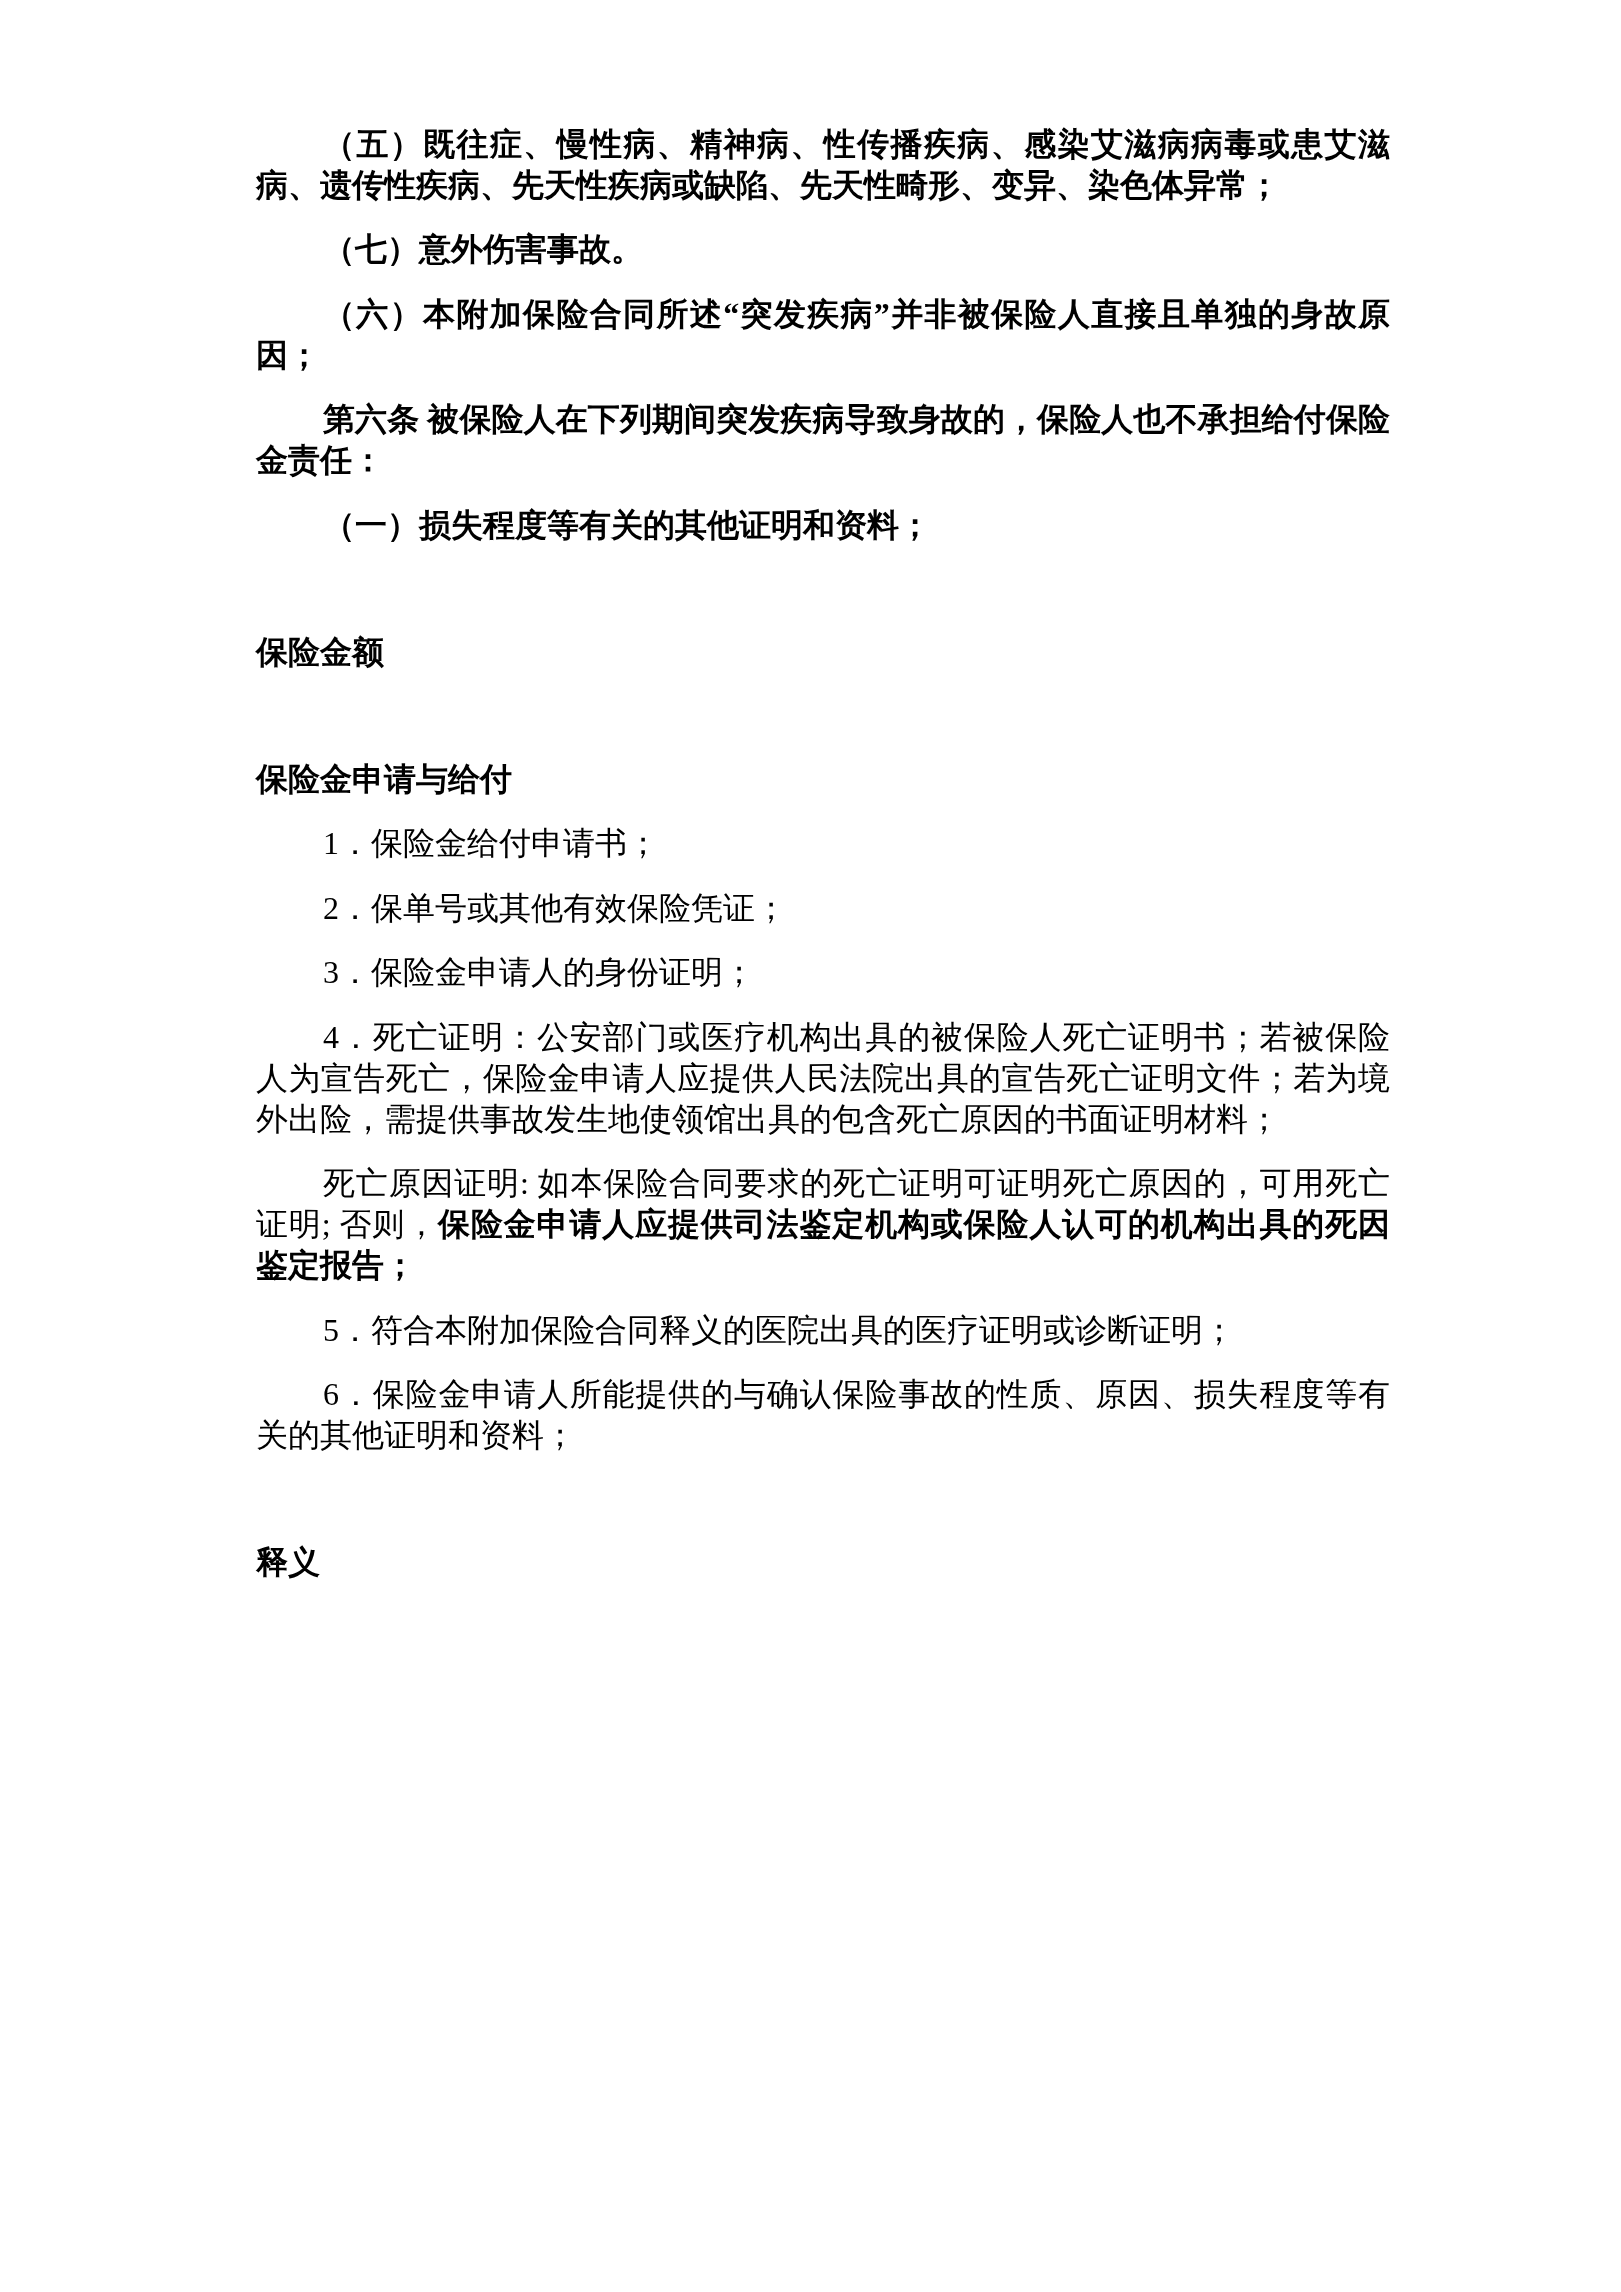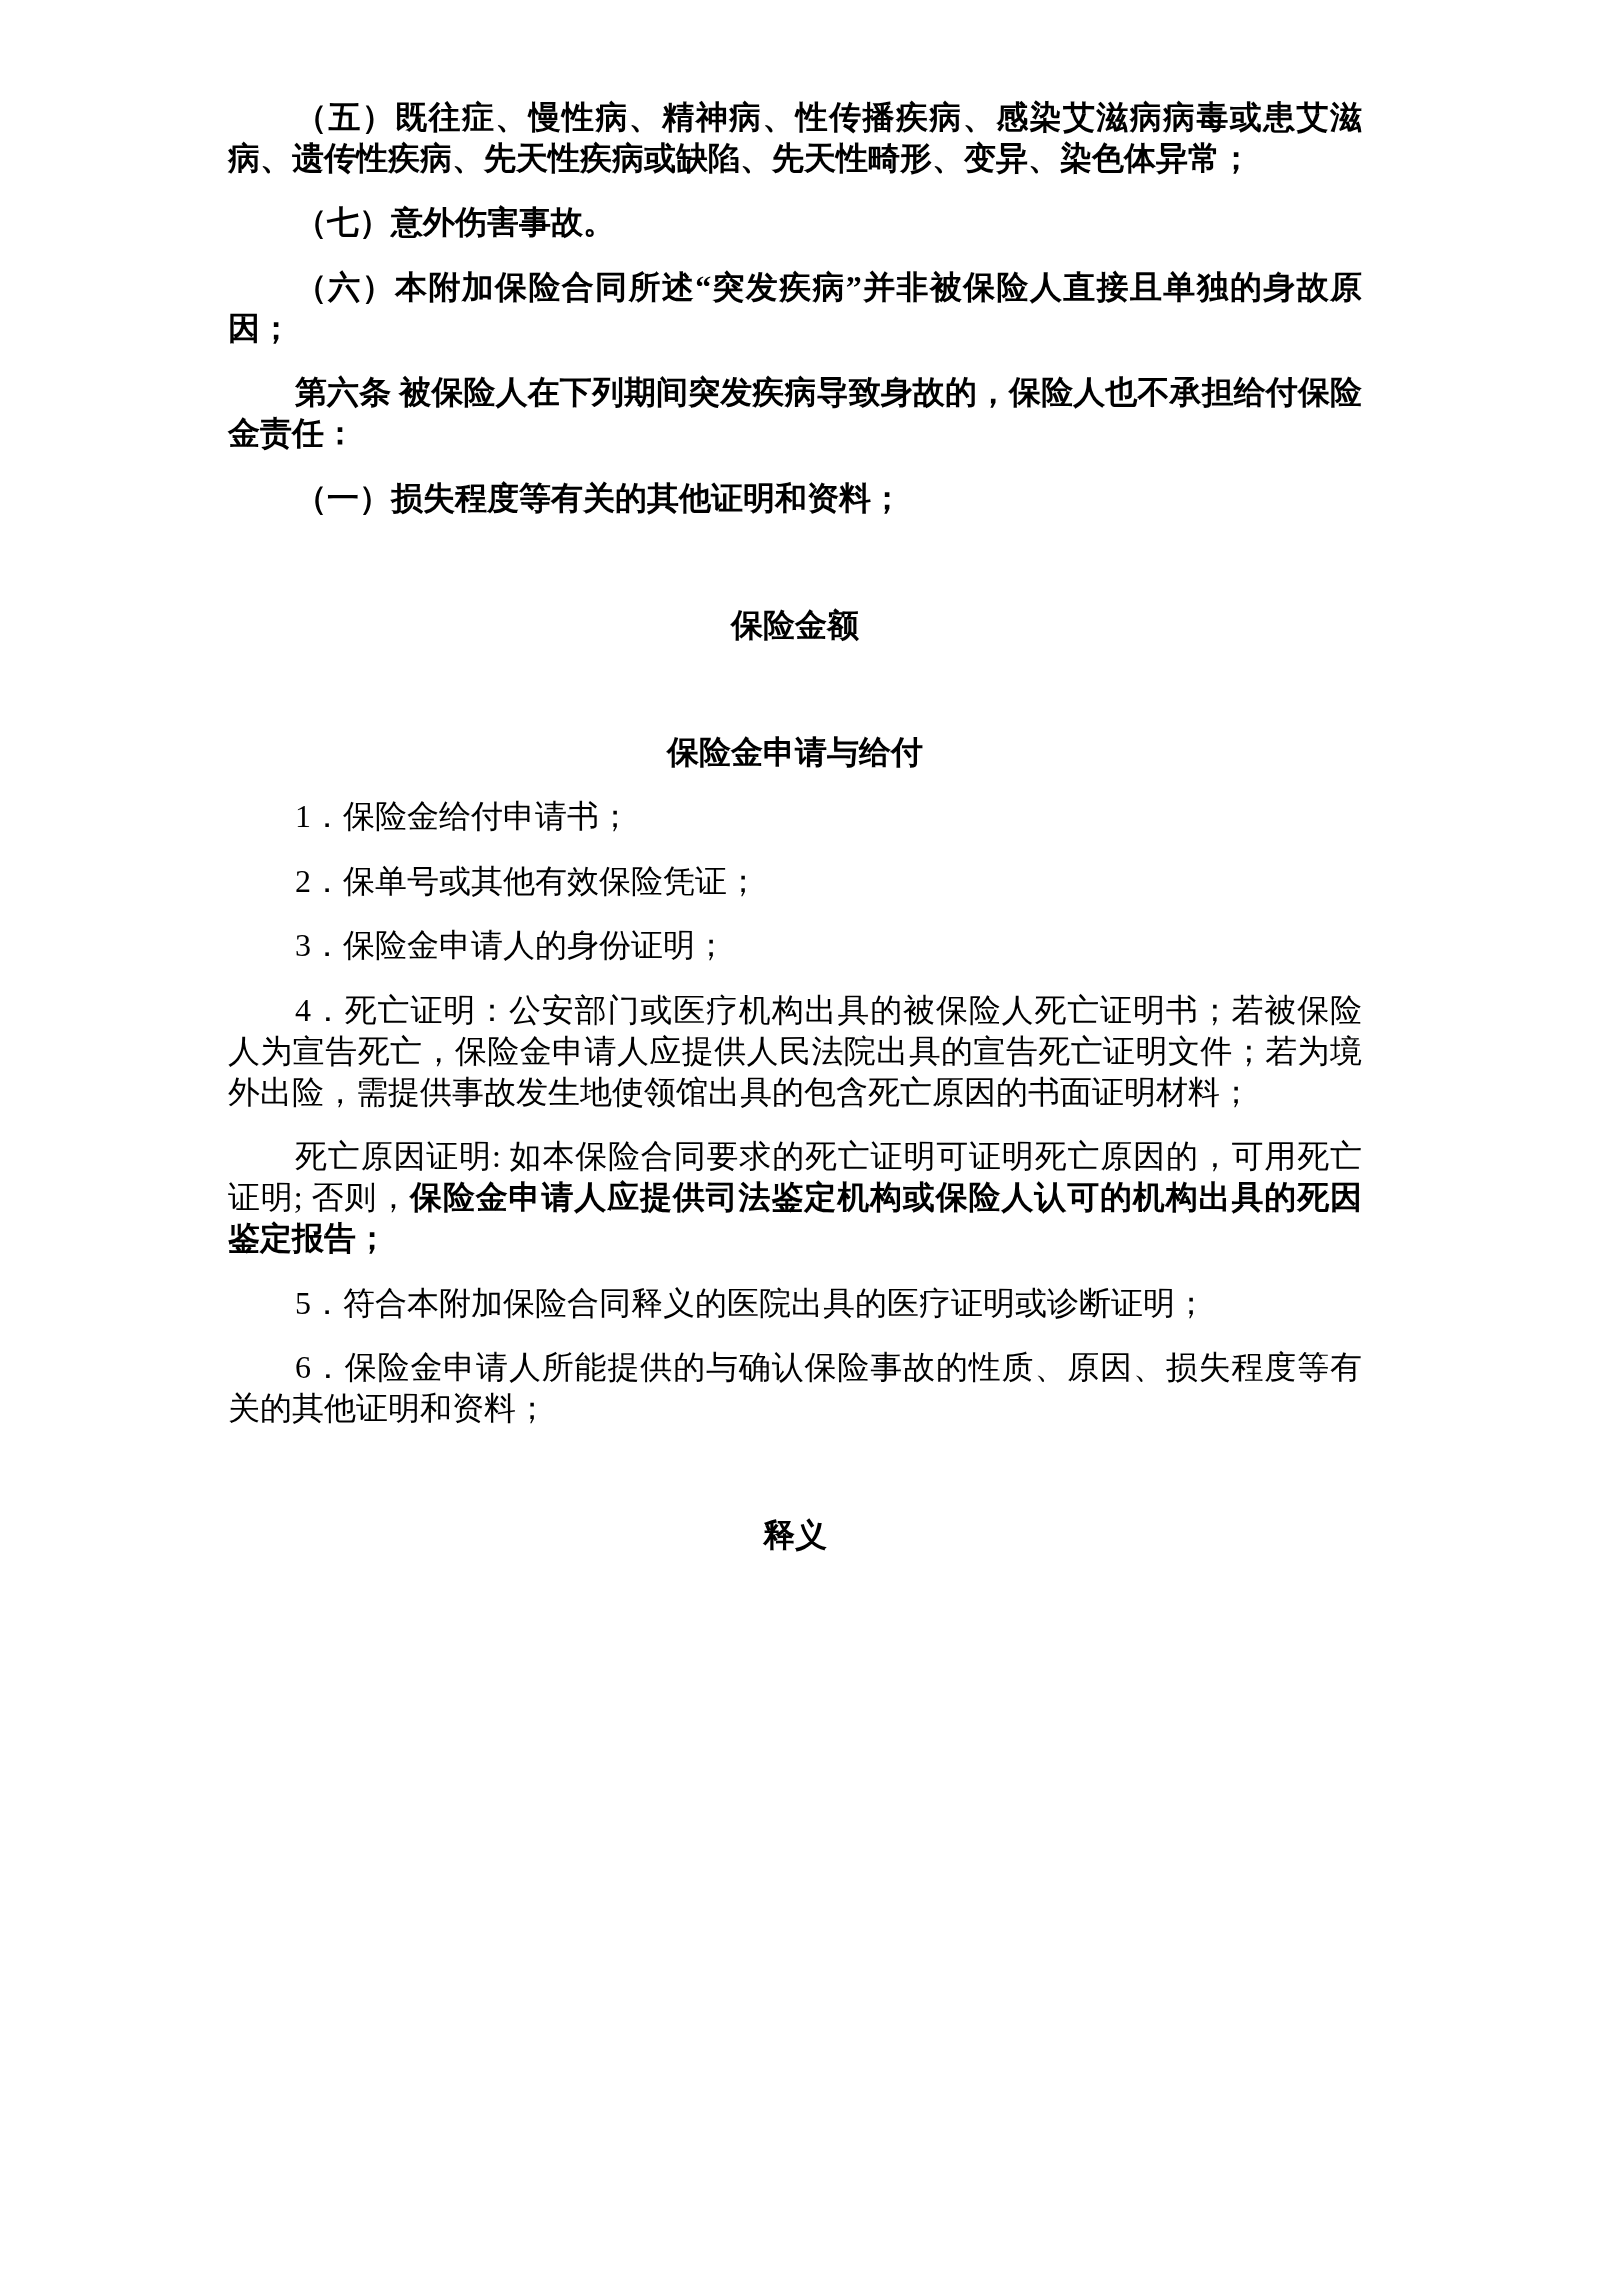--- a/index.html
+++ b/index.html
@@ -18,10 +18,10 @@
   }
   .content {
     position: absolute;
-    left: 228px;
+    left: 256px;
     top: 0;
     width: 1134px;
-    padding-top: 73px;
+    padding-top: 100px;
   }
   .para {
     font-size: 32px;

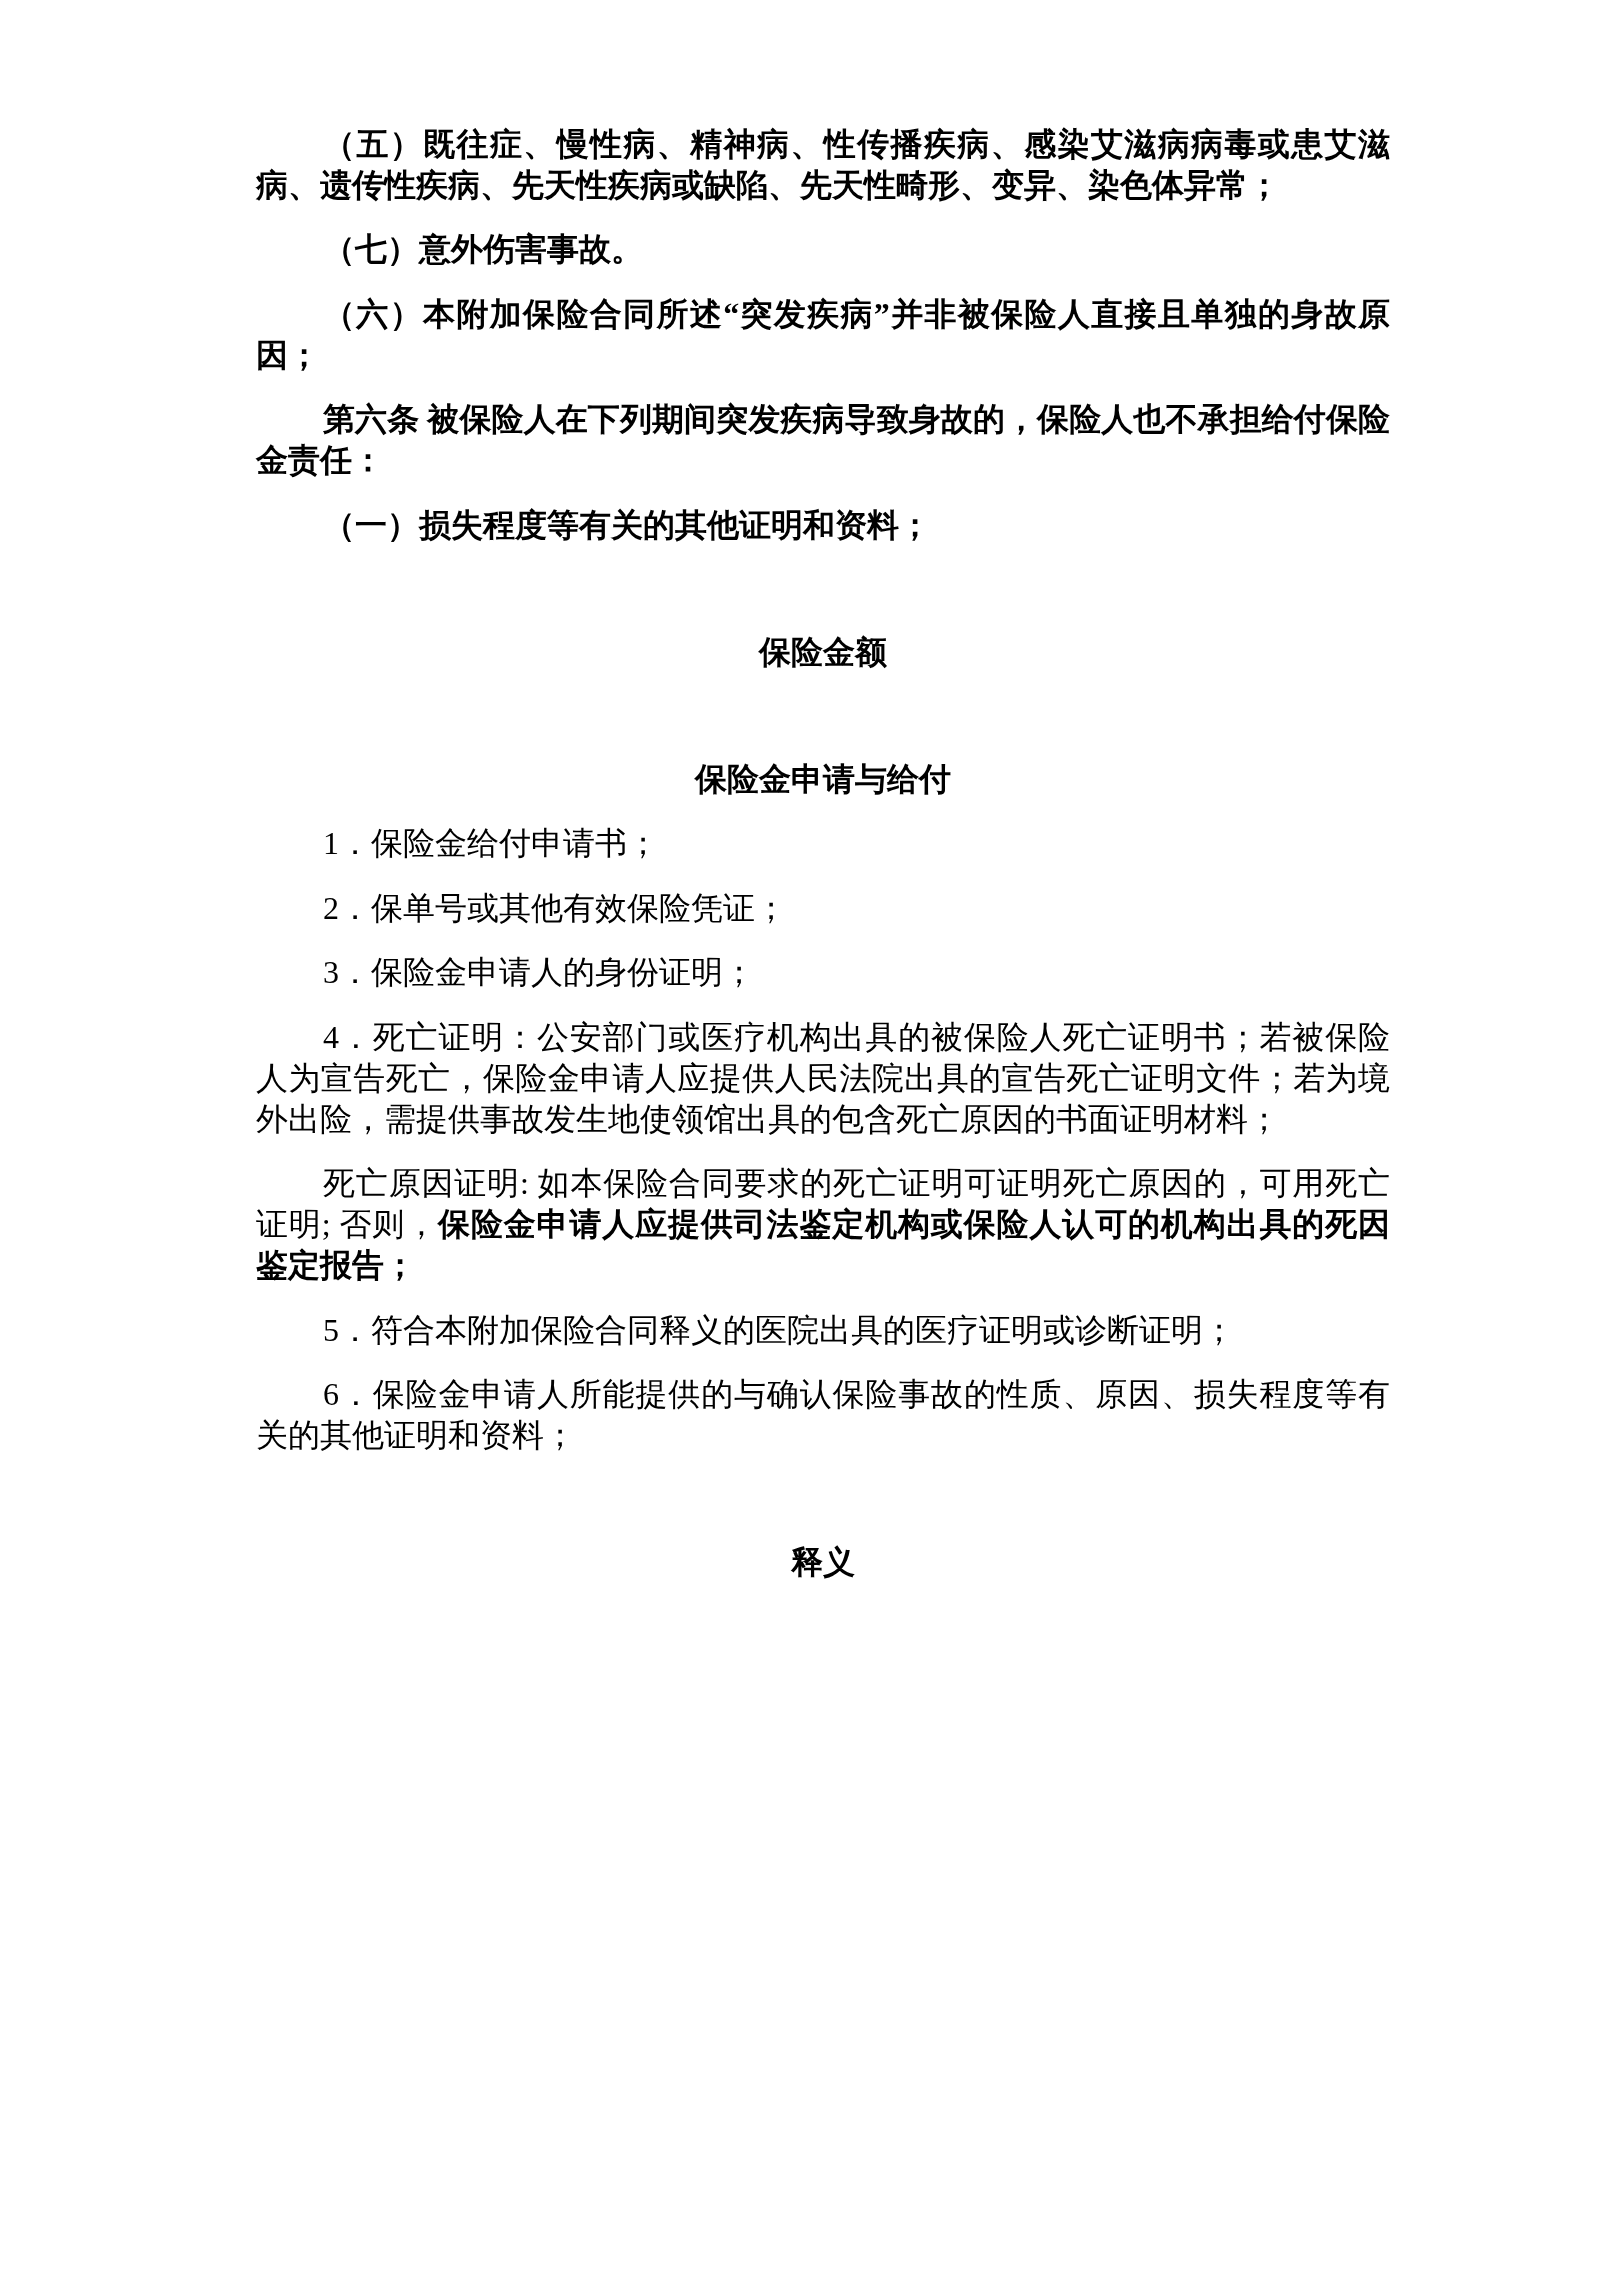--- a/index.html
+++ b/index.html
@@ -36,7 +36,6 @@
     line-height: 41px;
     font-weight: 700;
     margin: 86px 0 0 0;
-    text-align: center;
     text-indent: 0;
   }
   .bold, b {

